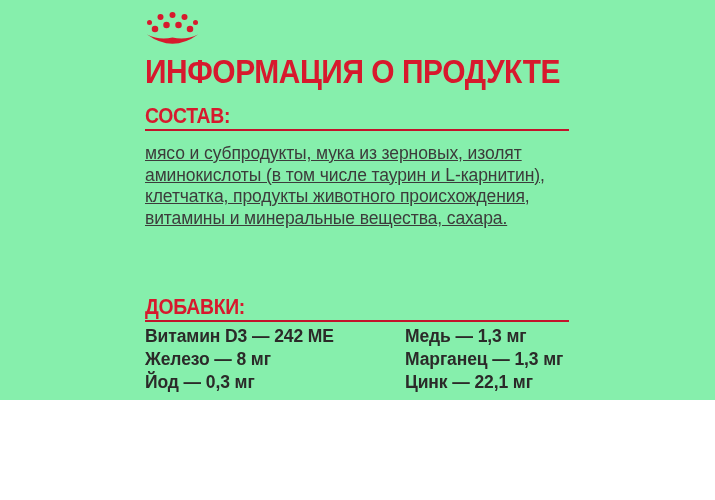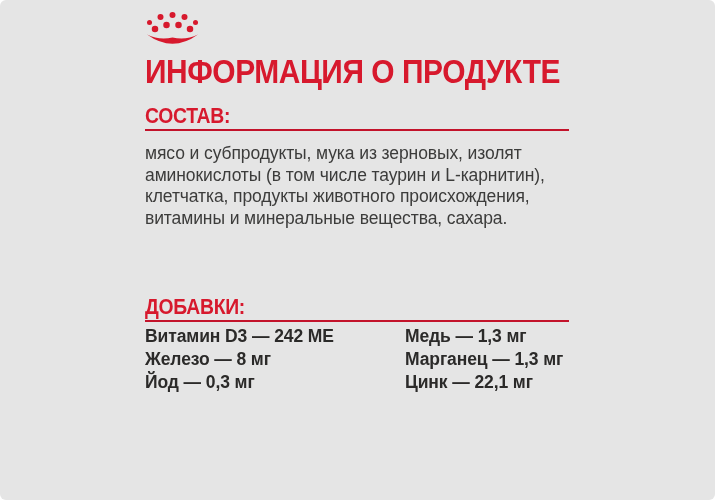--- a/index.html
+++ b/index.html
@@ -11,10 +11,9 @@
   .page {
     position: relative;
     width: 715px;
-    height: 500px;
-    background: #e5e5e5;
+    height: 400px;
+    background: #86efac;
     overflow: hidden;
-    border-radius: 6px;
   }
   .crown {
     position: absolute;

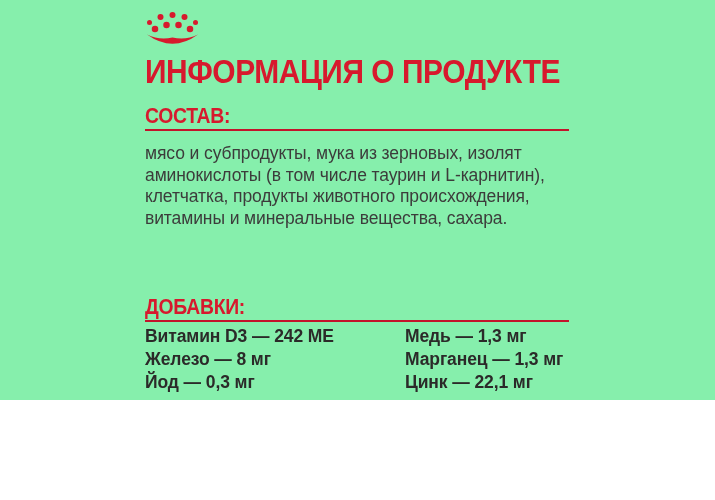--- a/index.html
+++ b/index.html
@@ -64,6 +64,7 @@
     line-height: 21.5px;
     color: #3C3C3B;
     letter-spacing: -0.1px;
+    text-decoration: underline;
   }
   .additives-columns {
     position: absolute;

